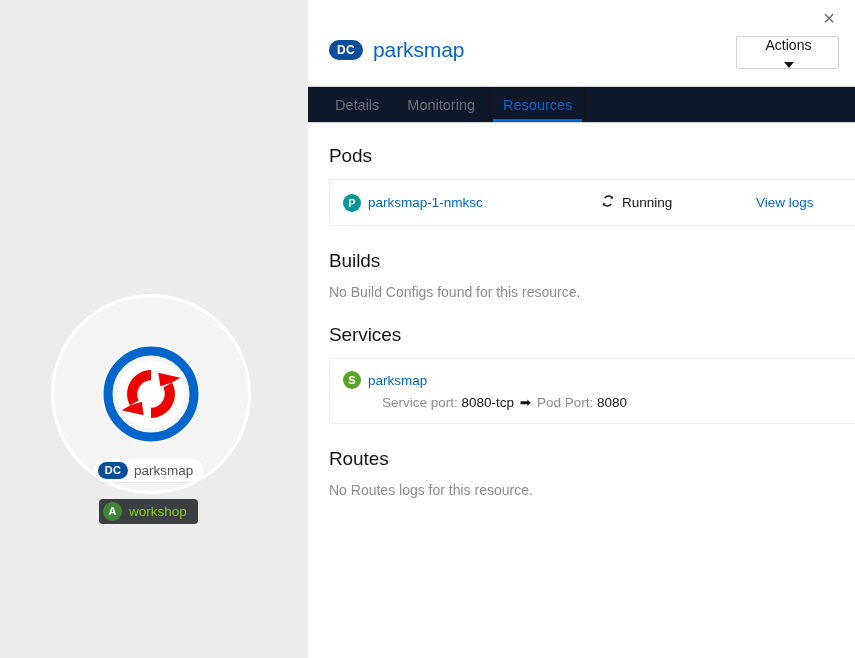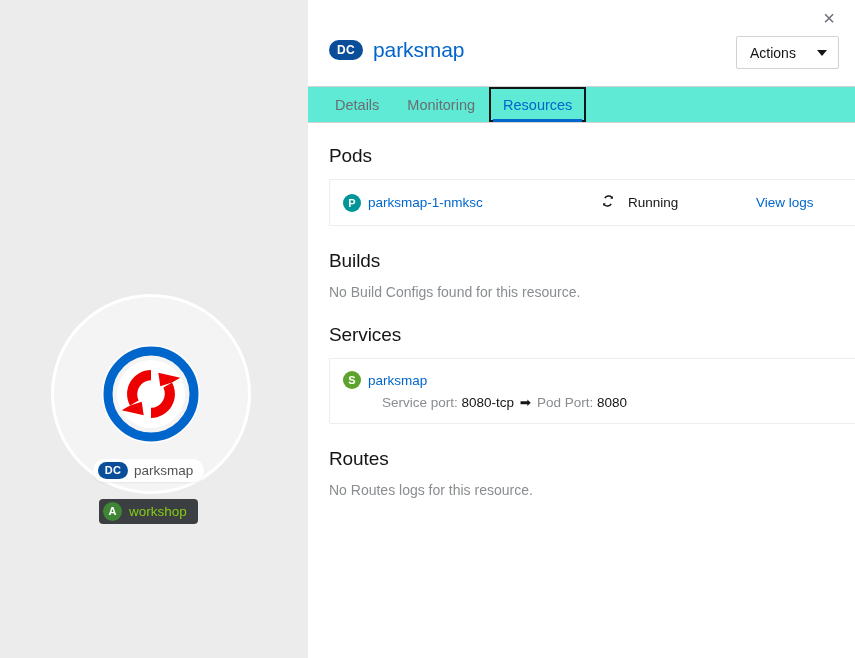--- a/index.html
+++ b/index.html
@@ -150,6 +150,7 @@
     color: #151515;
     cursor: pointer;
     font-family: "Liberation Sans", sans-serif;
+    flex-direction: column;
   }
   .caret {
     width: 0; height: 0;

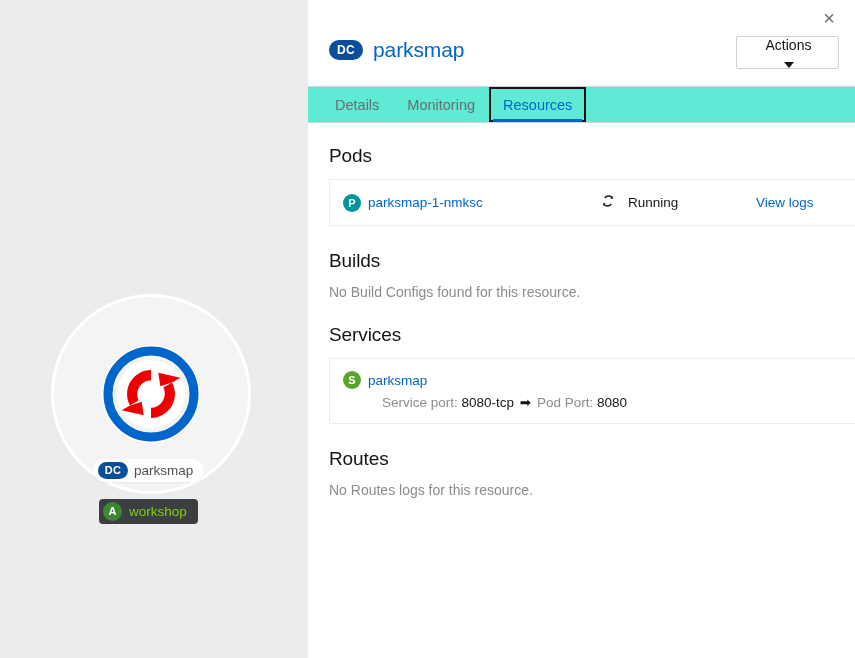--- a/index.html
+++ b/index.html
@@ -170,7 +170,7 @@
     display: flex;
     align-items: stretch;
     padding-left: 13px;
-    background: #5eead4;
+    background: #0f172a;
   }
   .tab {
     display: flex; align-items: center;

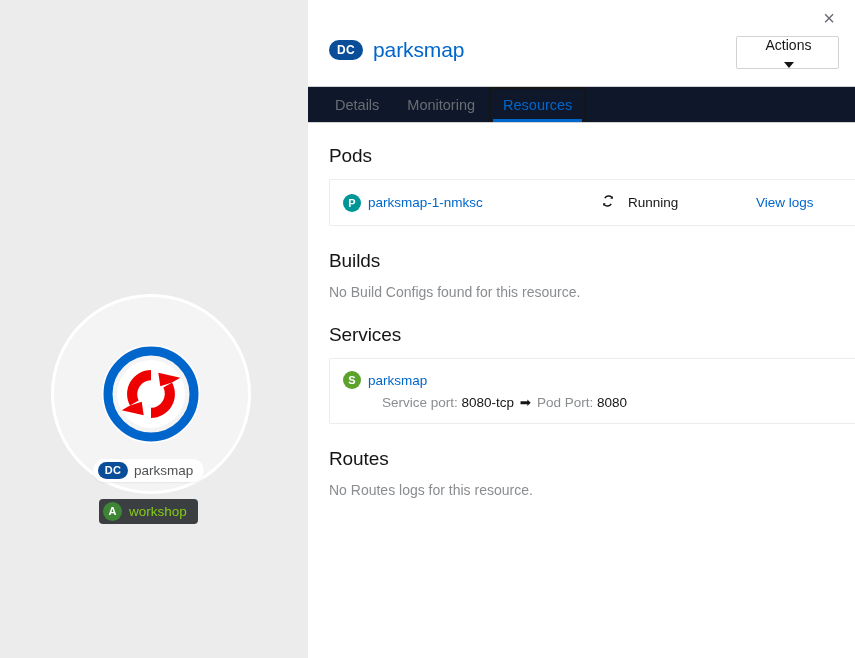--- a/index.html
+++ b/index.html
@@ -234,7 +234,7 @@
   }
   .pod-status-cell {
     flex: 0 0 155px;
-    display: flex; align-items: center; gap: 13px;
+    display: flex; align-items: center; gap: 7px;
     font-size: 13.5px;
     color: #151515;
   }

